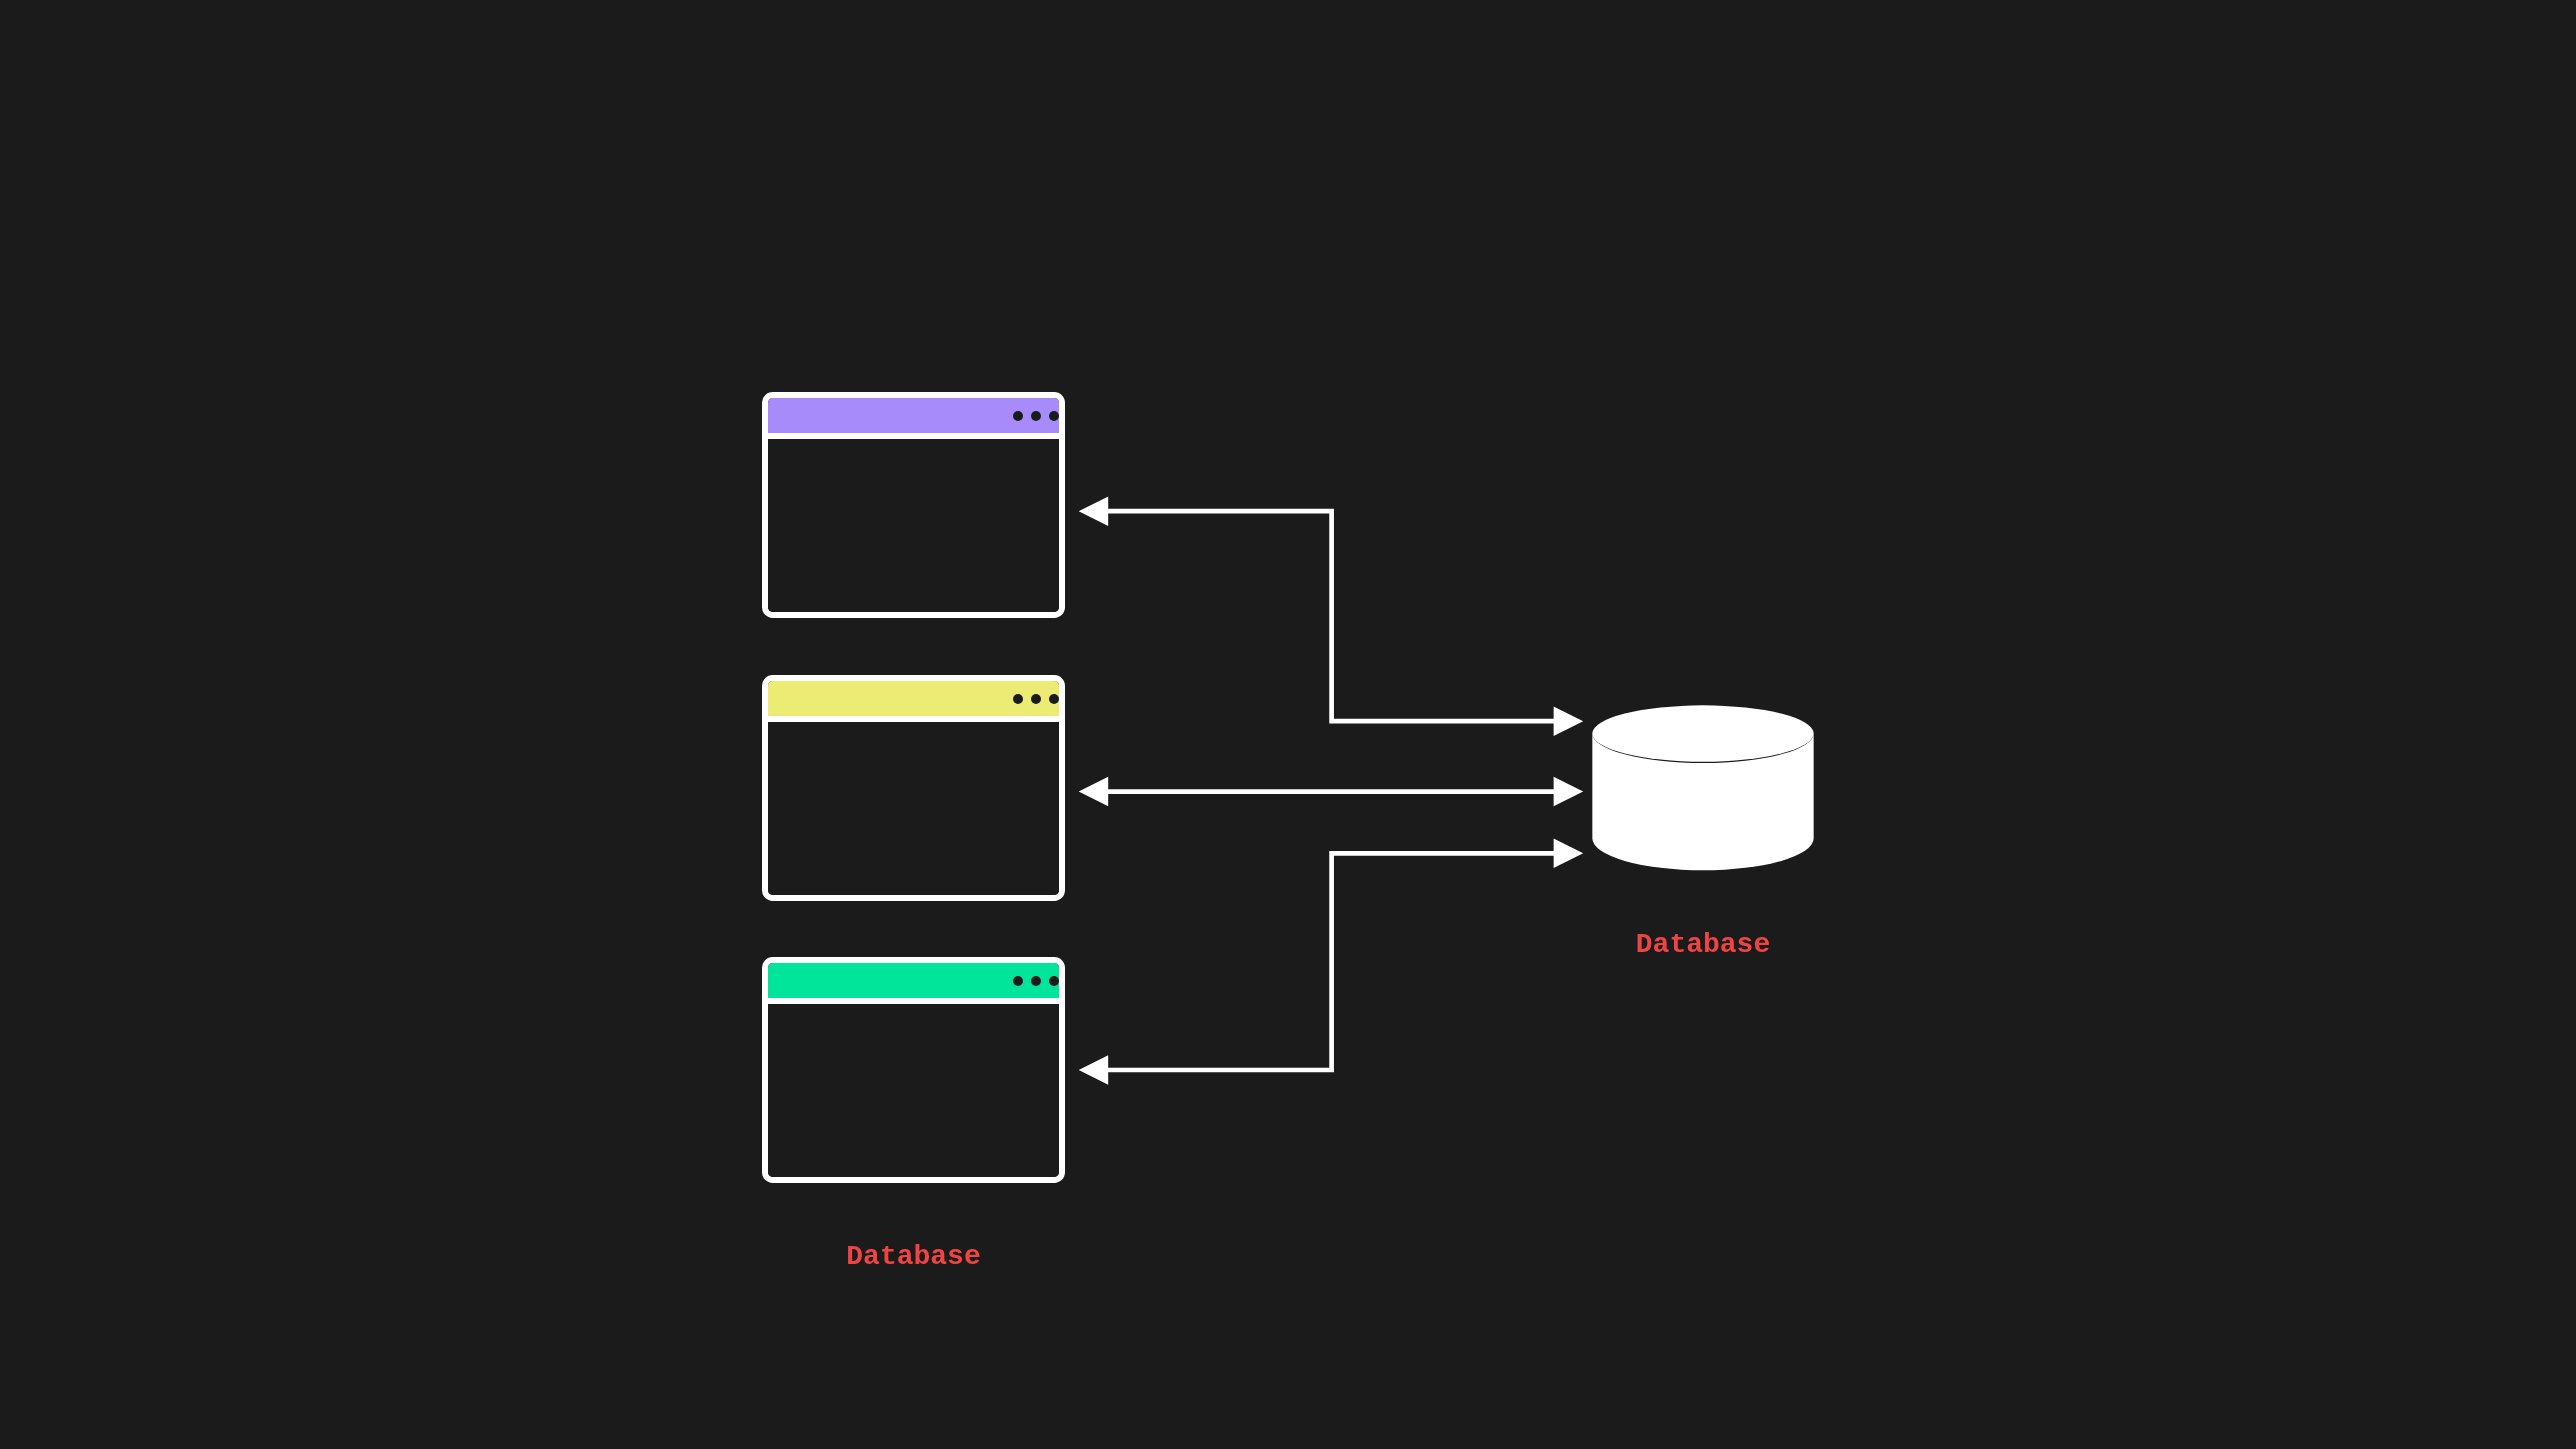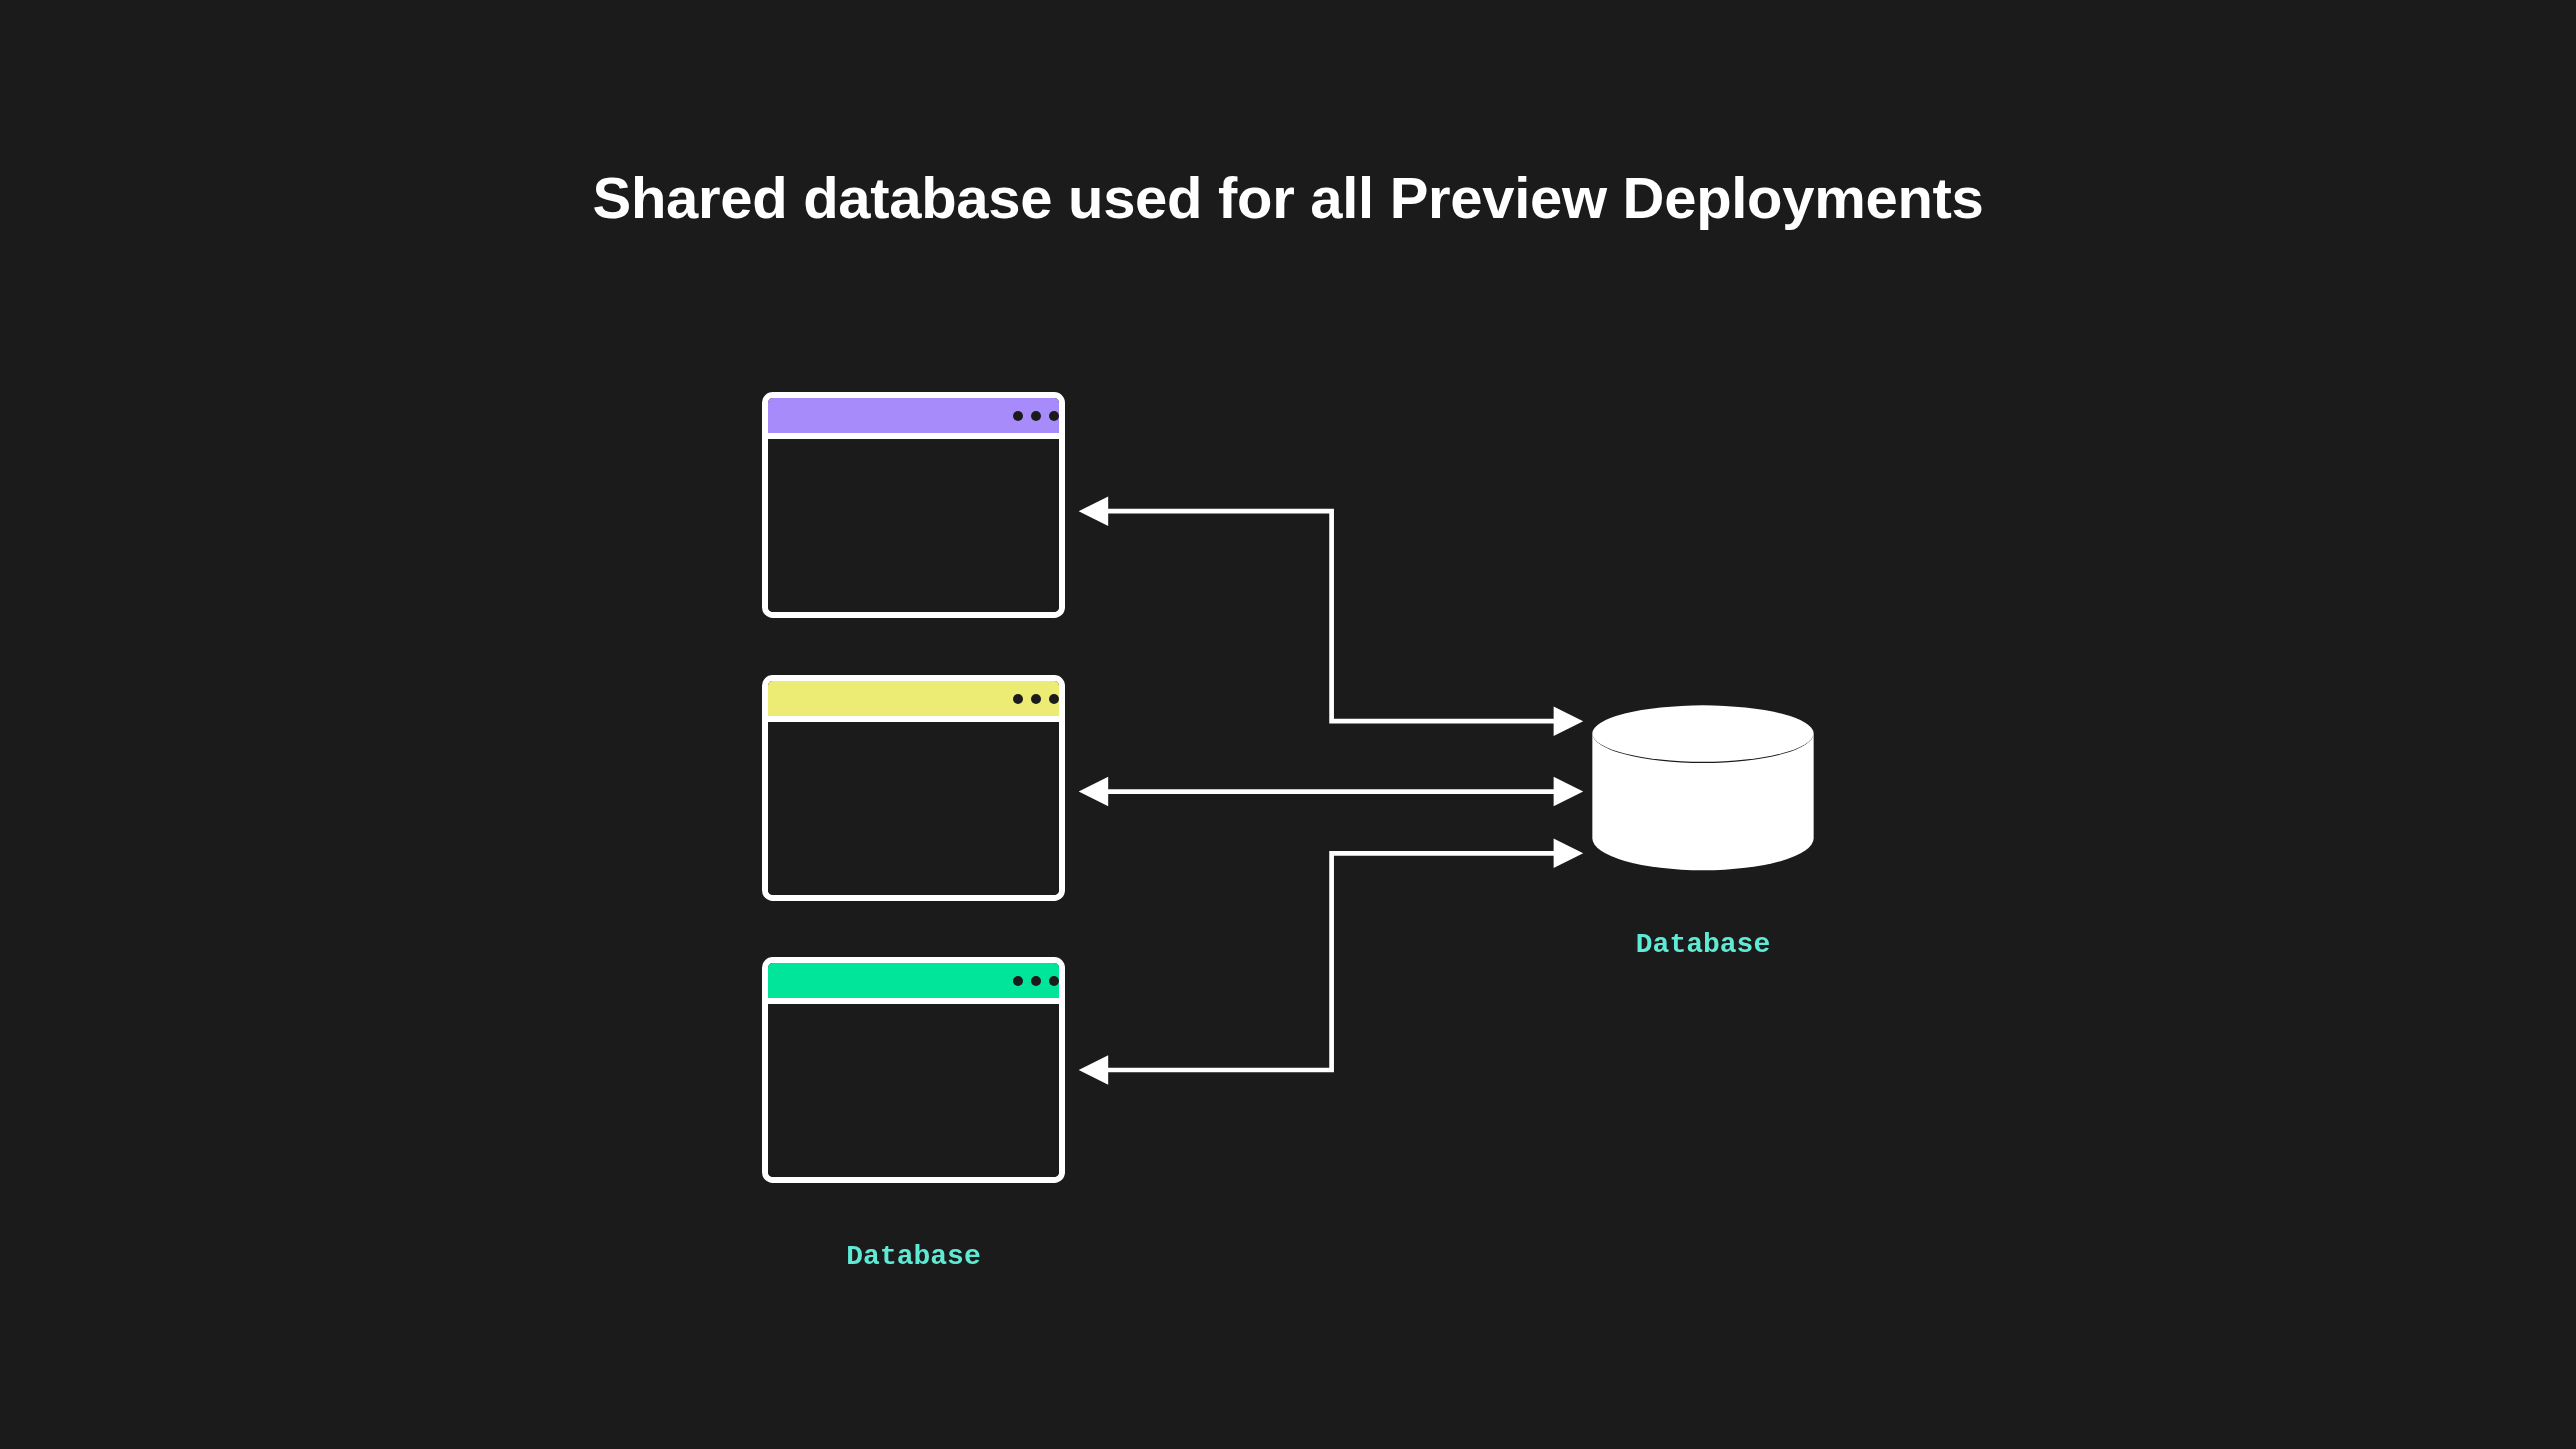--- a/index.html
+++ b/index.html
@@ -128,7 +128,6 @@
 
 <div id="stage" style="background: rgb(27, 27, 27);">
 
-  <div id="page-title" style="color: rgb(255, 255, 255);">Shared database used for all Preview Deployments</div>
 
   <div class="browser-window" id="window-1" style="left:762px; top:392px; width:303px; height:226px;">
     <div class="browser-titlebar" style="background:#a78bfa;">

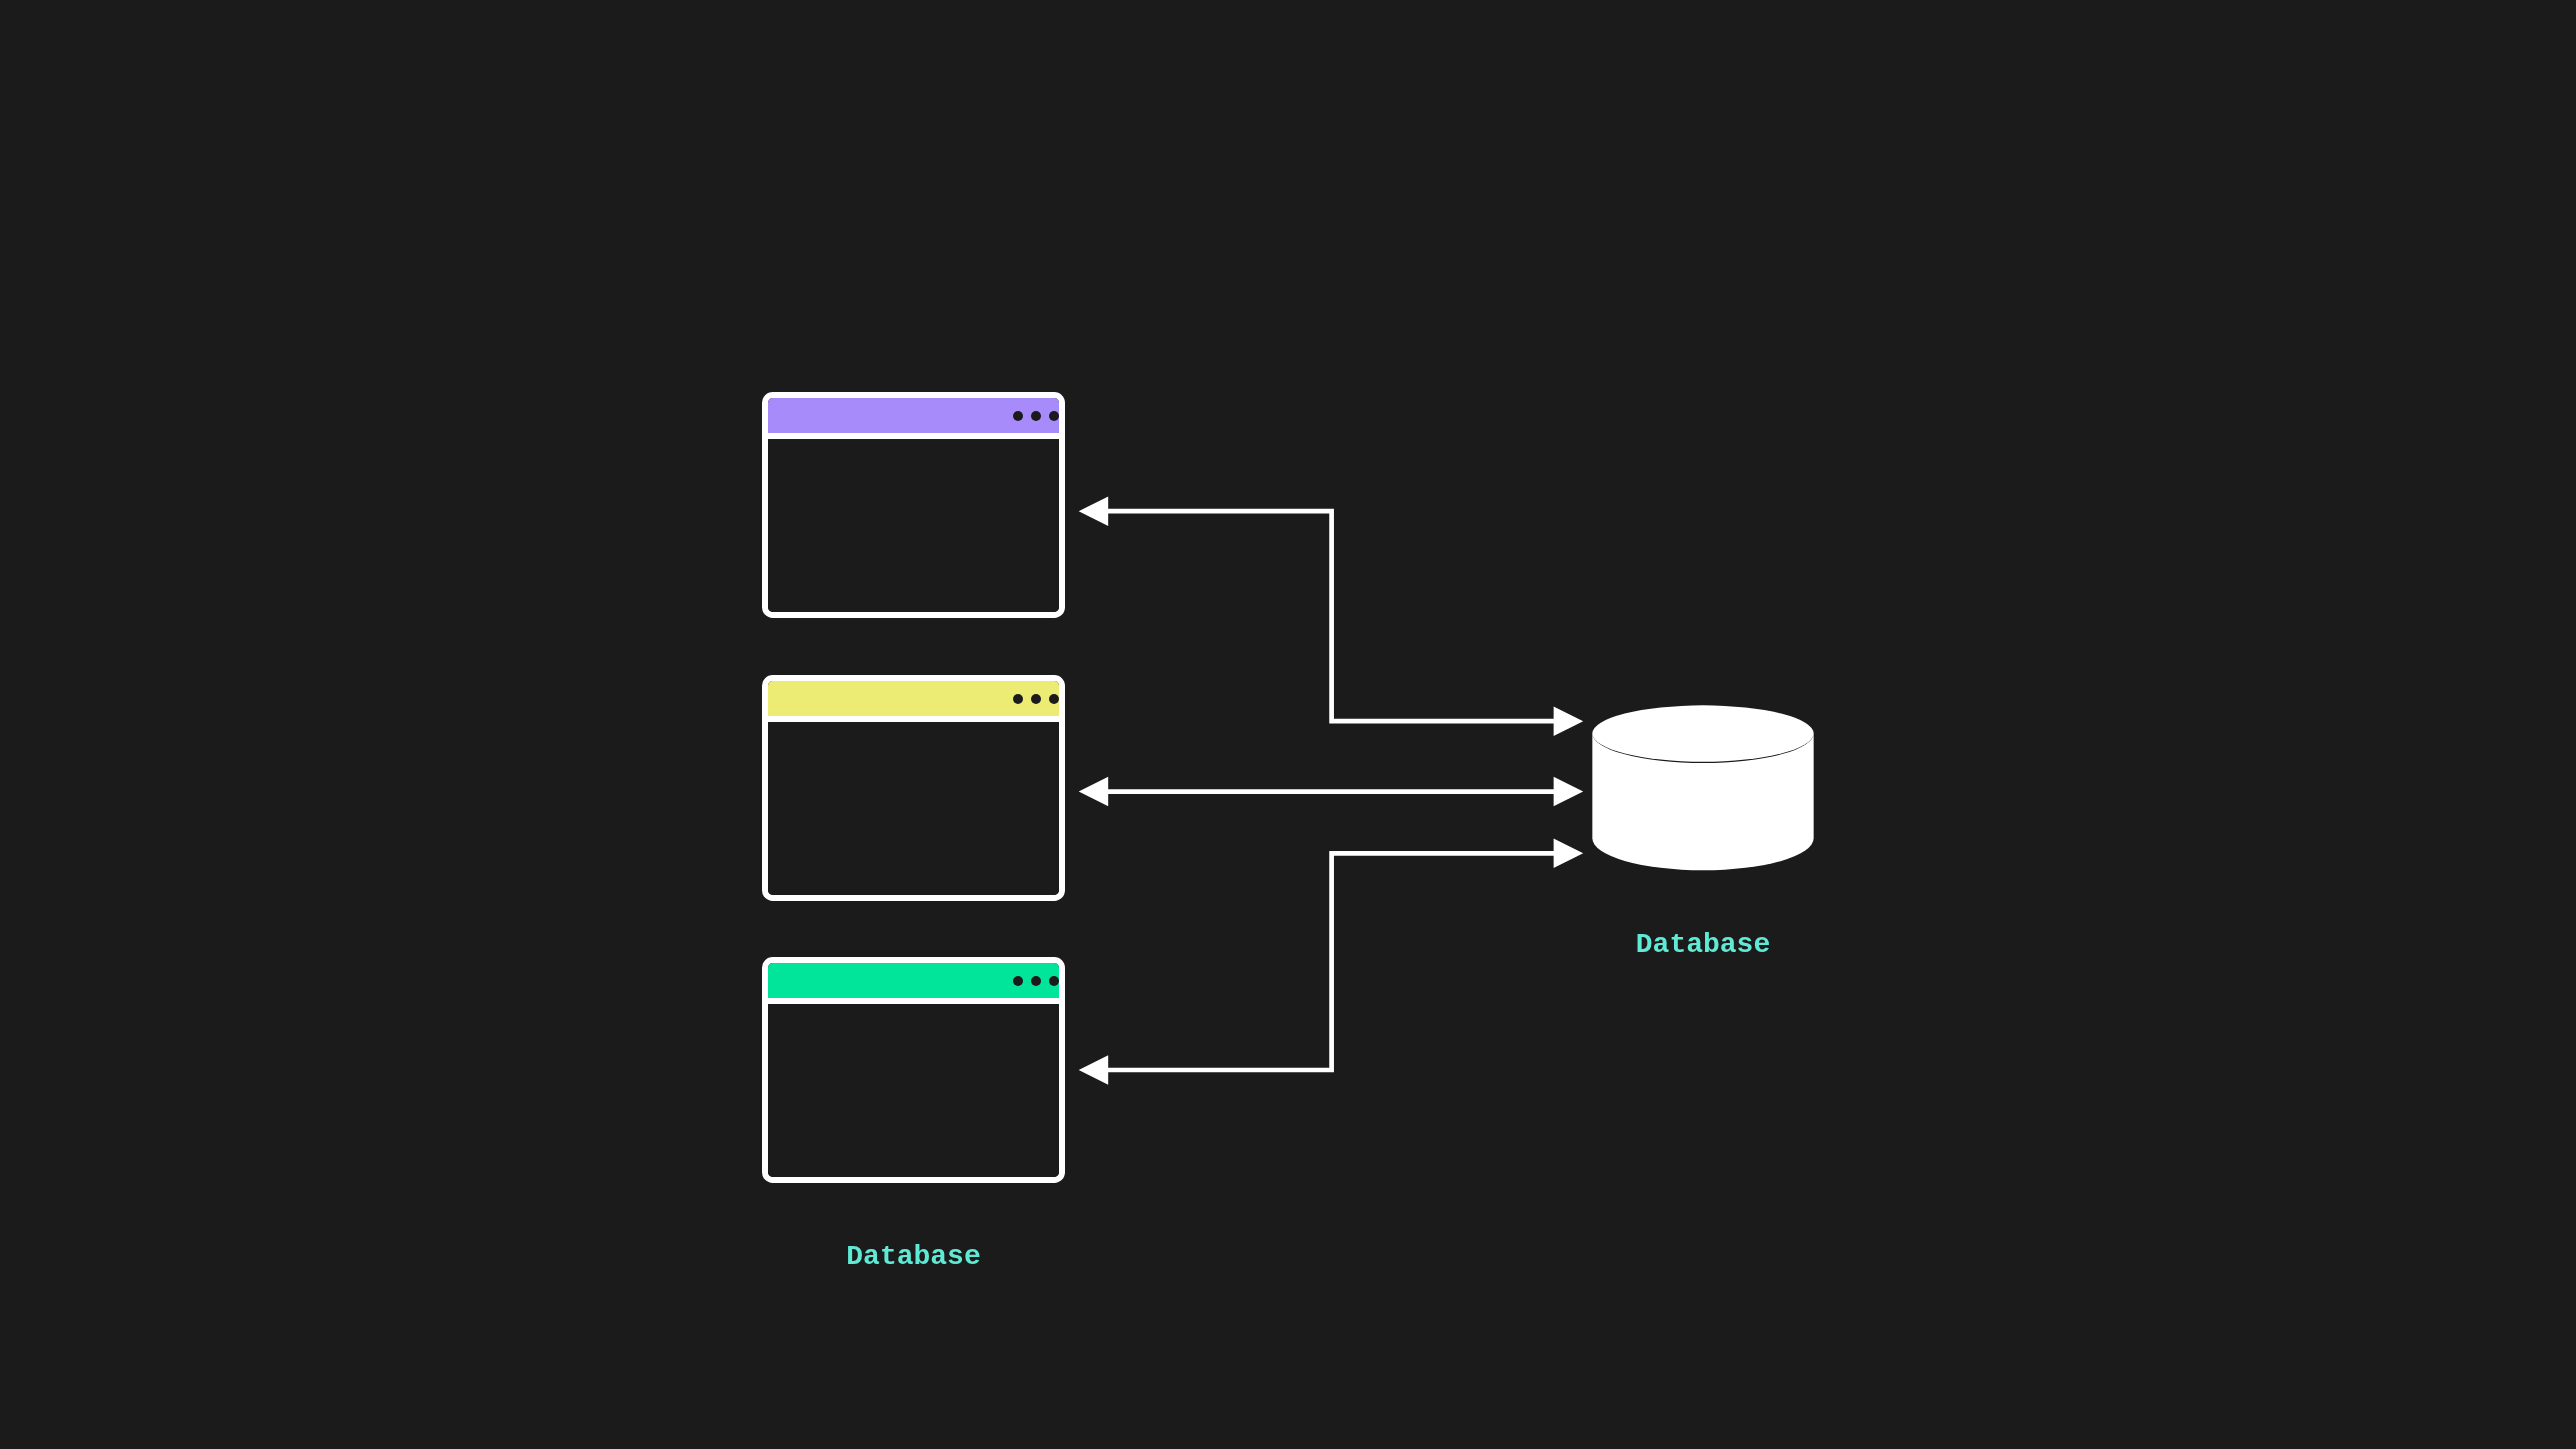--- a/index.html
+++ b/index.html
@@ -88,7 +88,7 @@
     font-family: "Liberation Mono", monospace;
     font-weight: bold;
     font-size: 28px;
-    color: #5eead4;
+    color: #ef4444;
     white-space: nowrap;
     text-align: center;
   }

